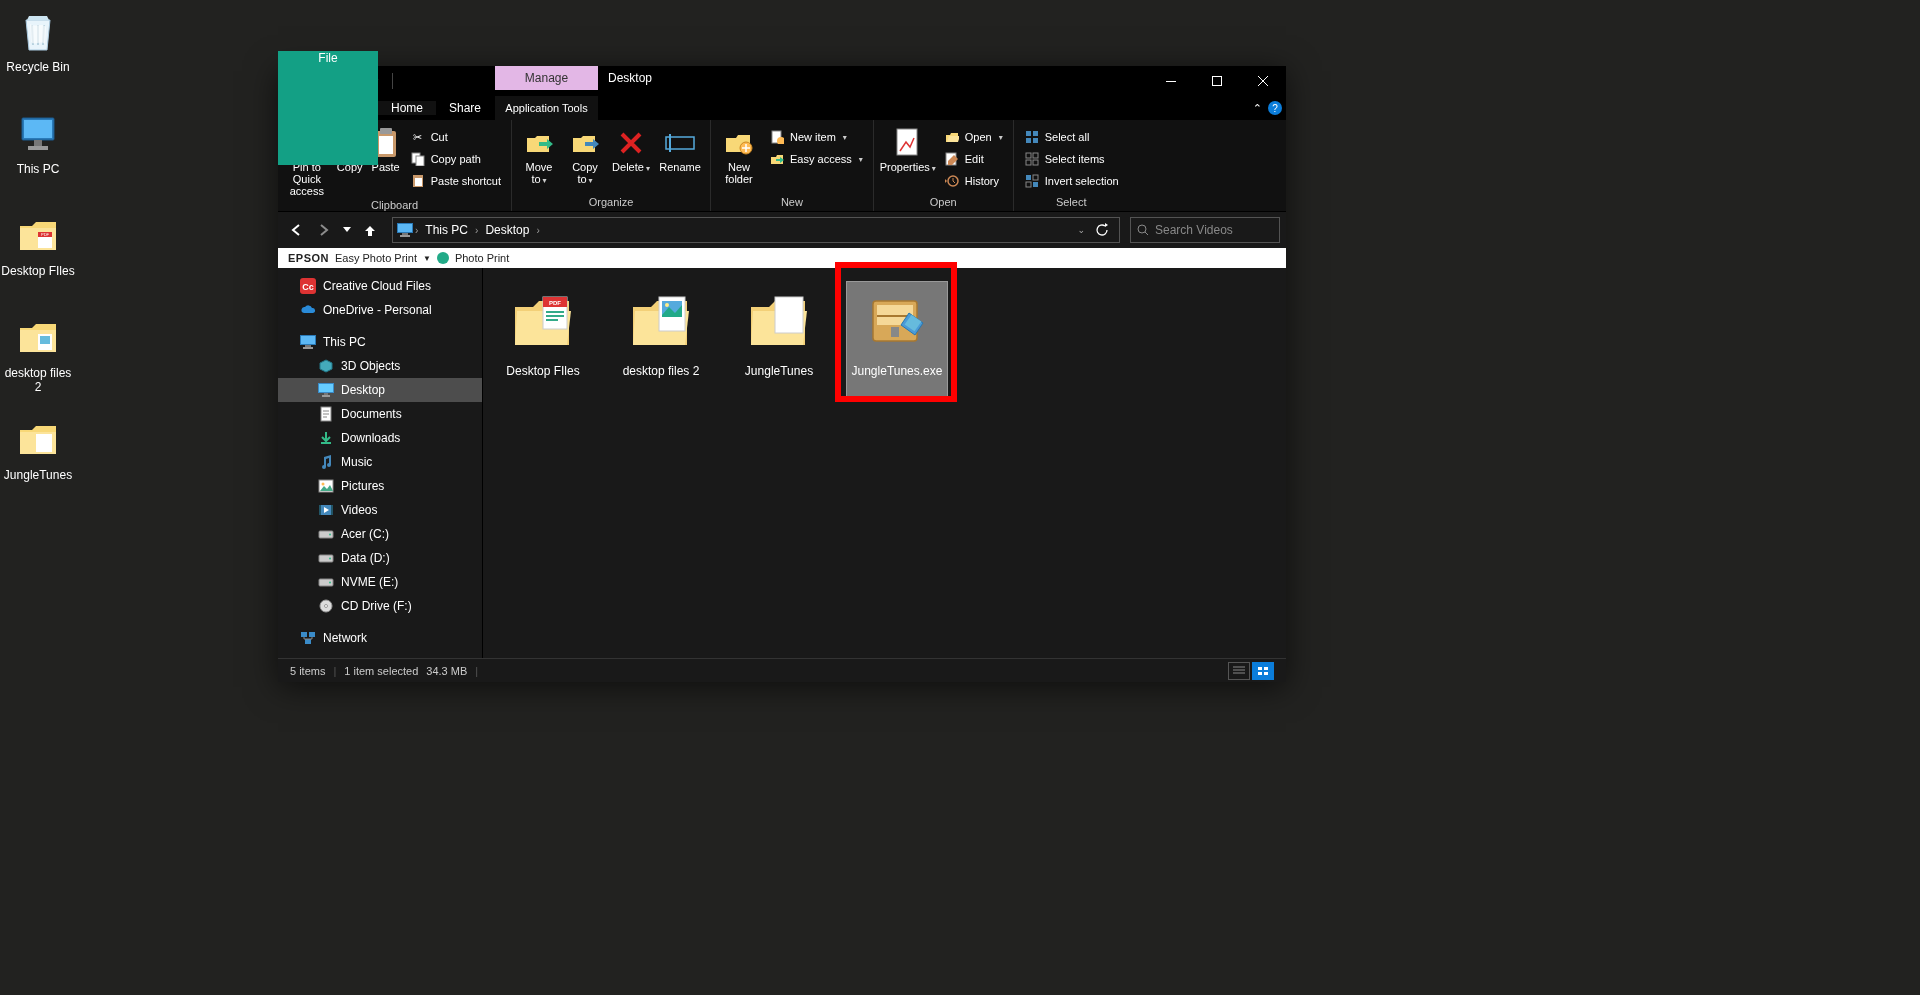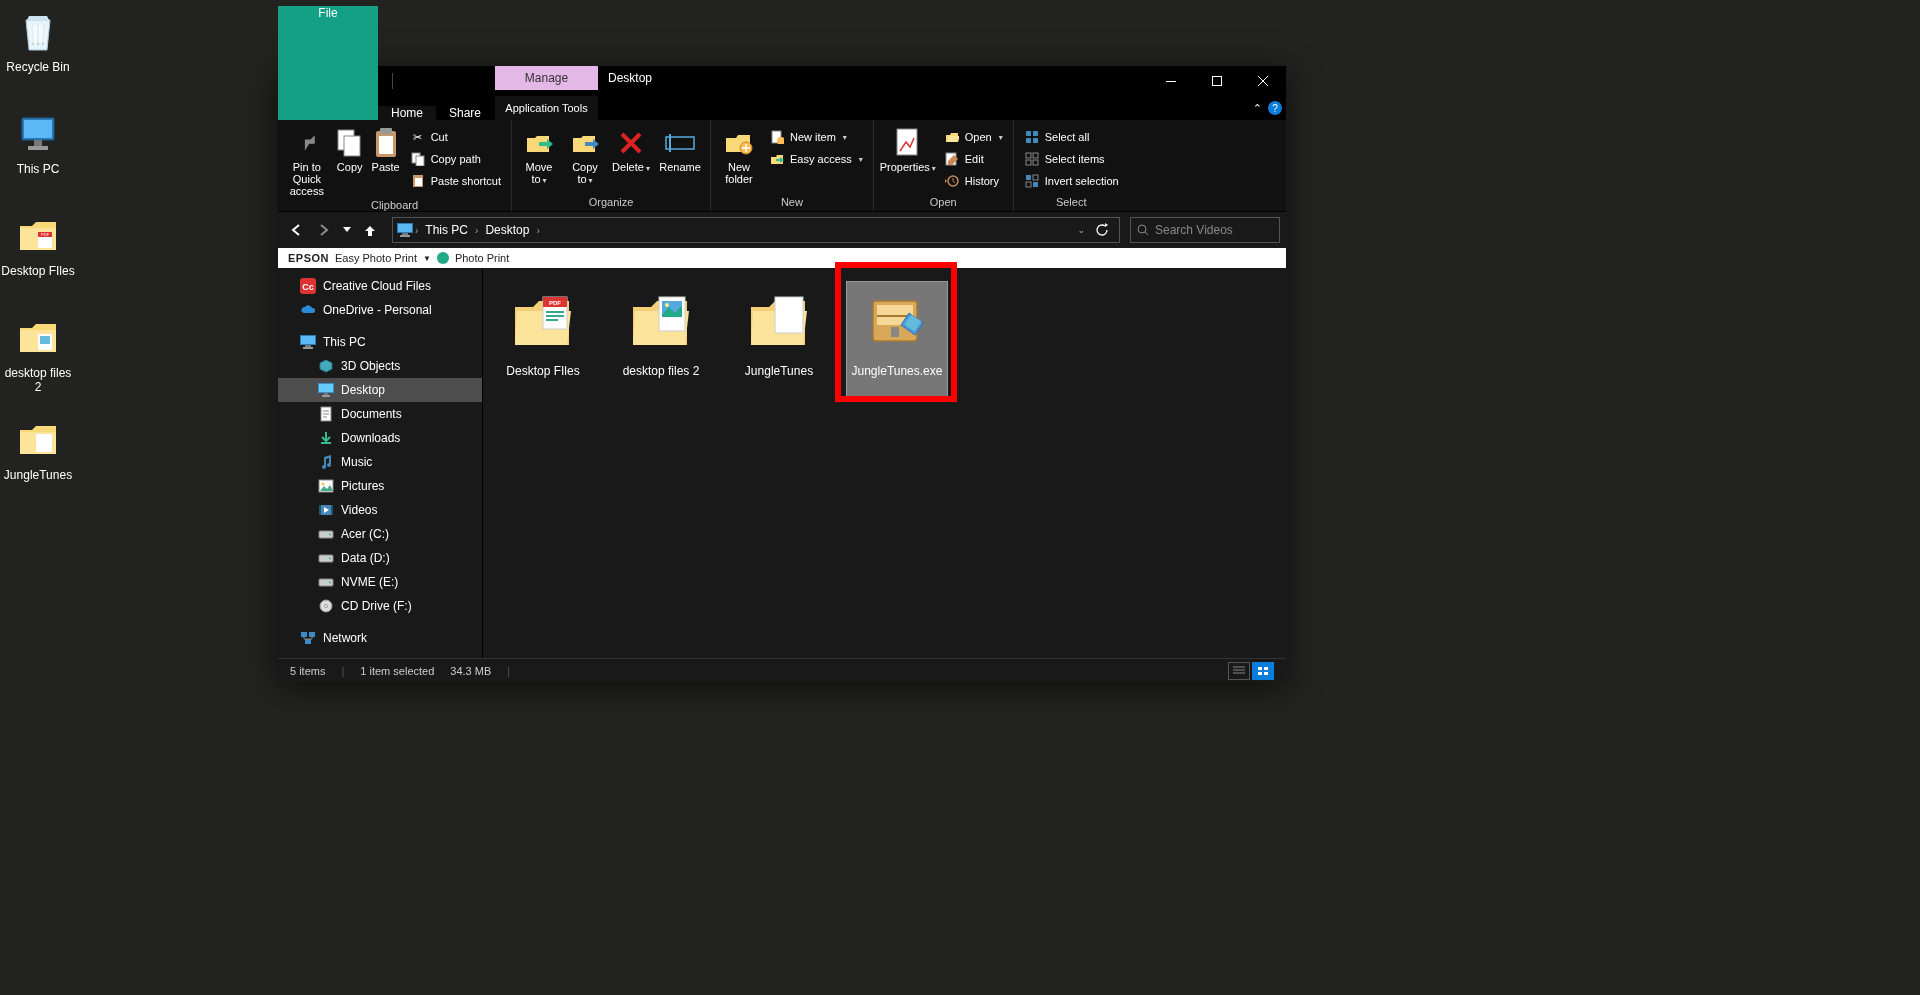--- a/index.html
+++ b/index.html
@@ -25,7 +25,7 @@
 .tb-btn{width:46px;height:30px;display:flex;align-items:center;justify-content:center;color:#fff;}
 
 
-.tabs{height:24px;background:#000;display:flex;align-items:flex-end;font-size:12px;position:relative;}
+.tabs{height:24px;background:#000;display:flex;align-items:center;font-size:12px;position:relative;}
 .tab{padding:0 13px;display:flex;align-items:center;color:#fff;}
 .tab.file{background:#13a085;color:#fff;padding:0 17px;}
 .tab.active{background:#111;}

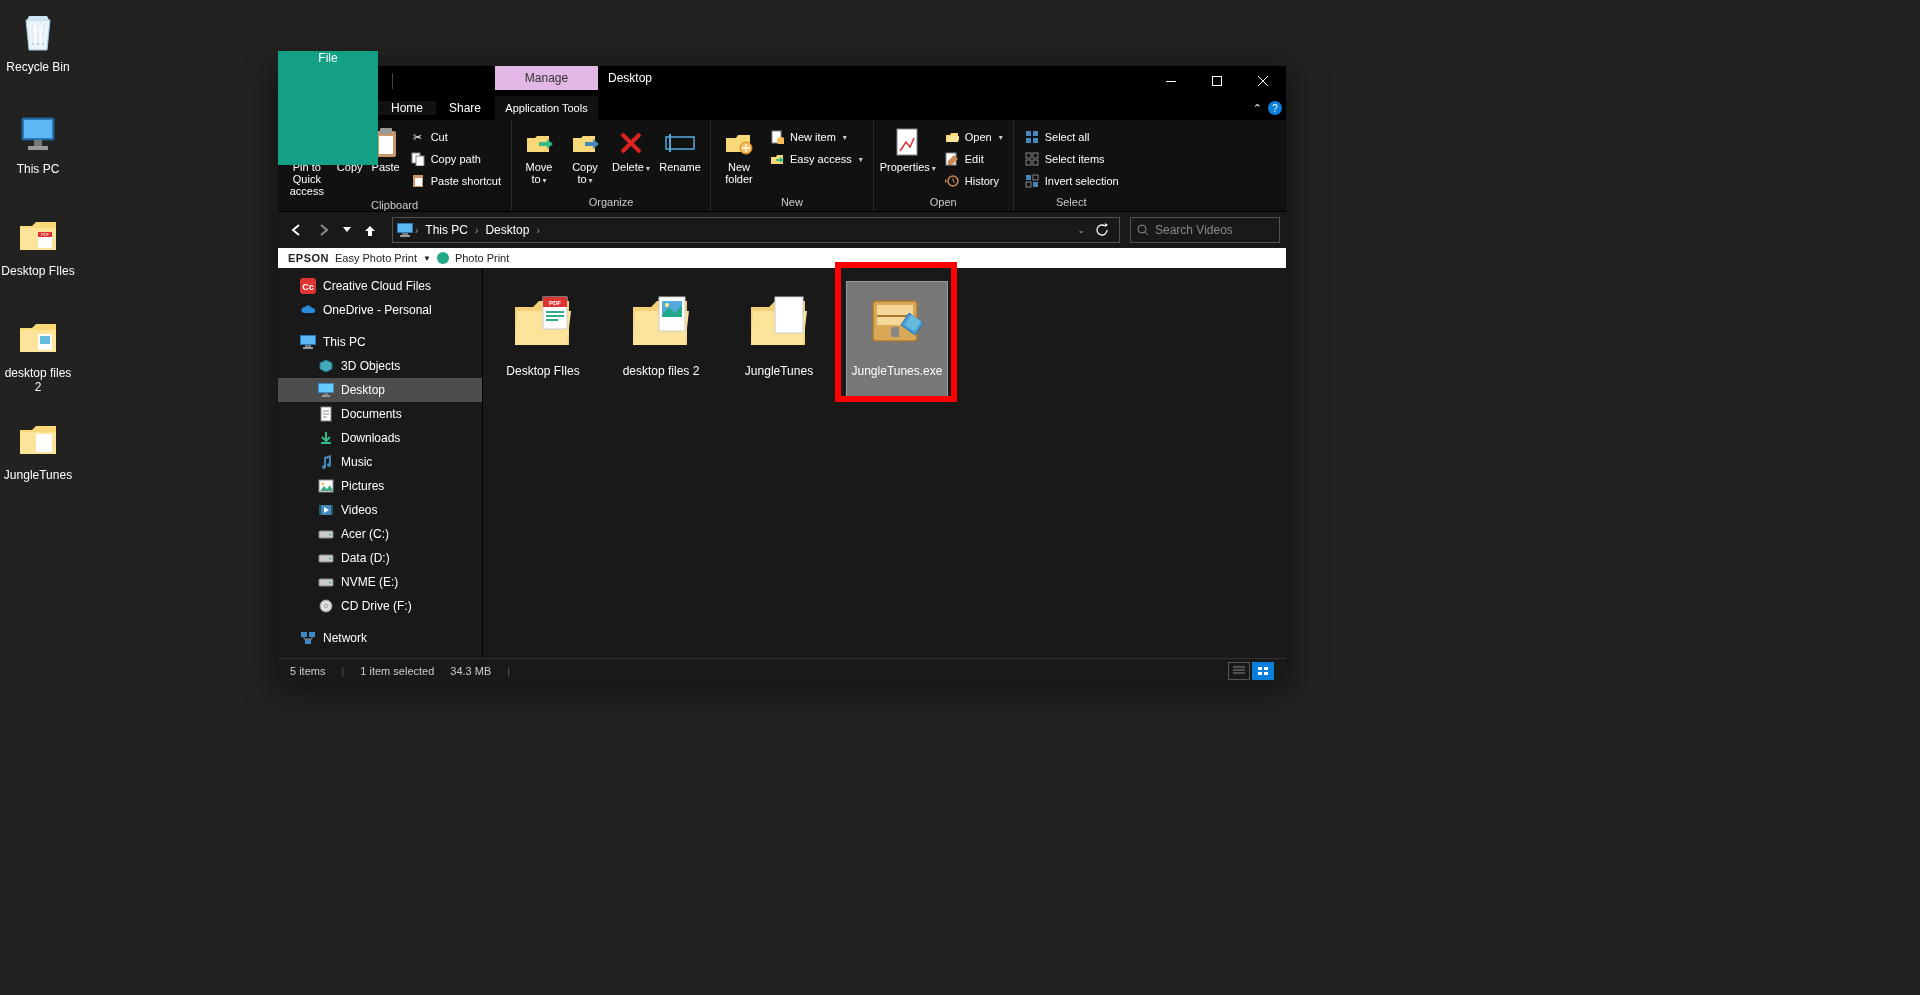--- a/index.html
+++ b/index.html
@@ -83,7 +83,7 @@
 .highlight{position:absolute;border:6px solid #f00;pointer-events:none;}
 
 
-.status{height:24px;background:#191919;border-top:1px solid #333;color:#ccc;font-size:11px;display:flex;align-items:center;padding:0 12px;gap:16px;}
+.status{height:24px;background:#191919;border-top:1px solid #333;color:#ccc;font-size:11px;display:flex;align-items:center;padding:0 12px;gap:8px;}
 .status .sdiv{color:#555;}
 .status-right{margin-left:auto;display:flex;gap:2px;}
 .view-btn{width:22px;height:18px;border:1px solid #555;display:flex;align-items:center;justify-content:center;}

